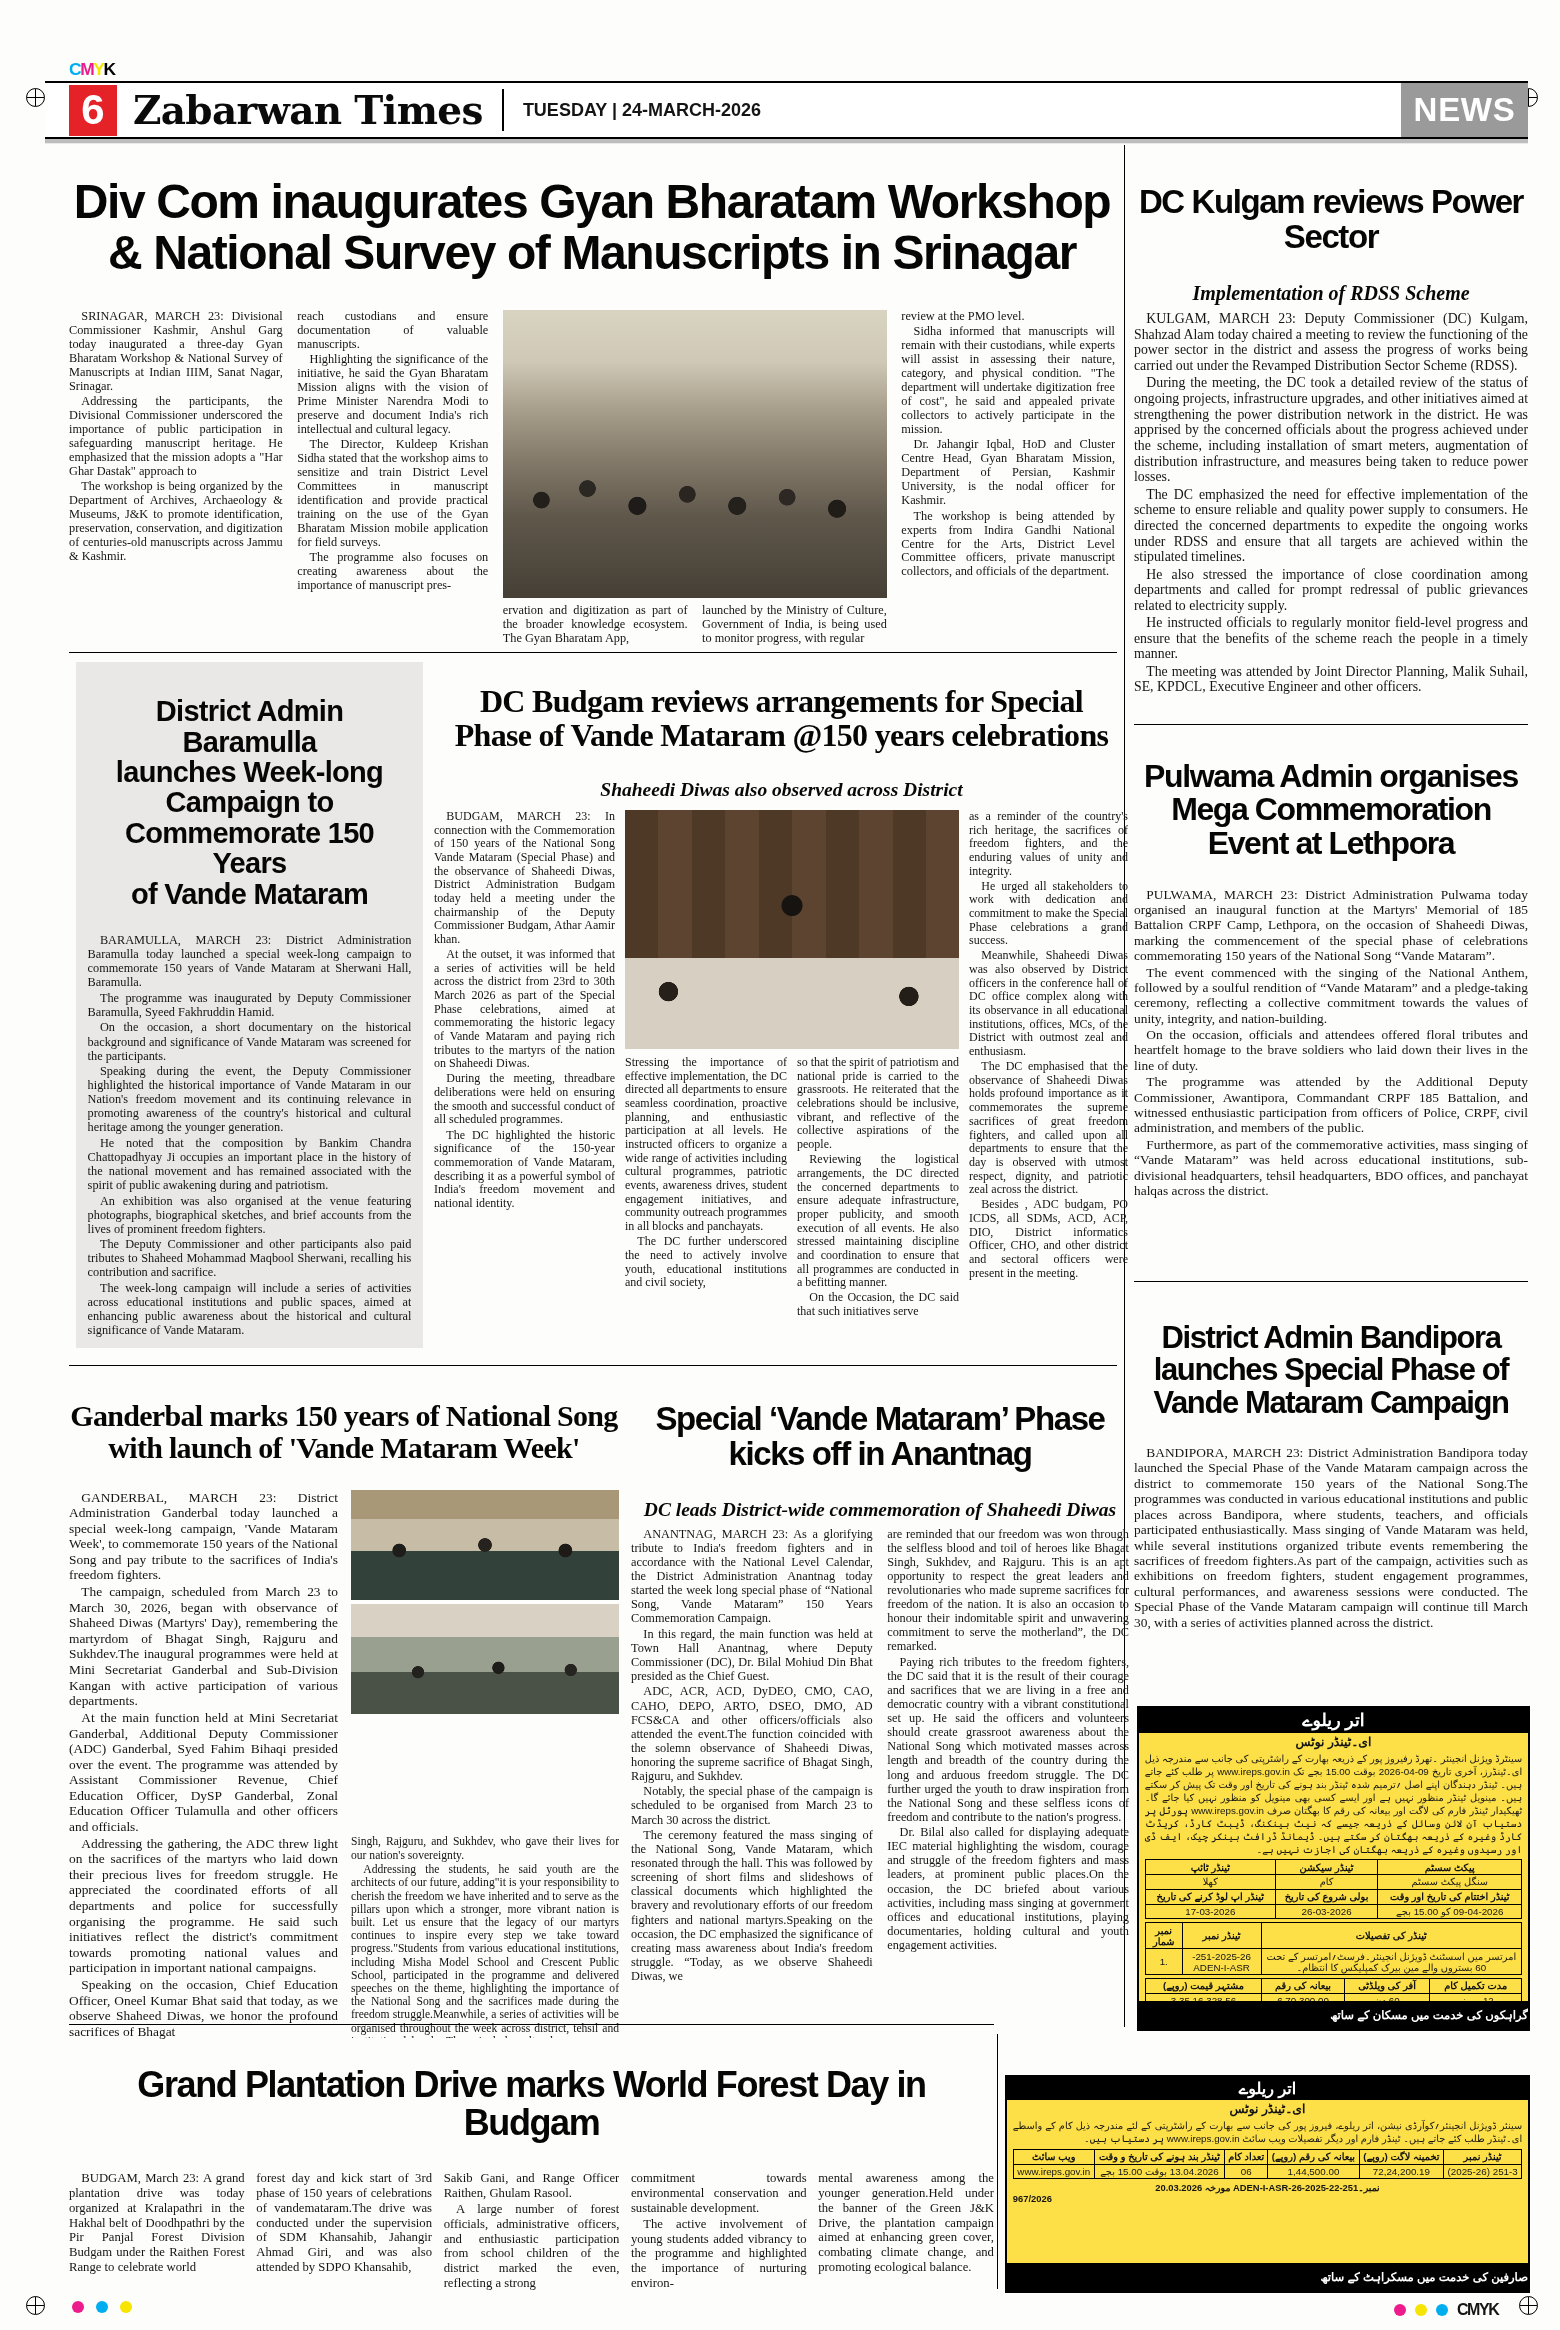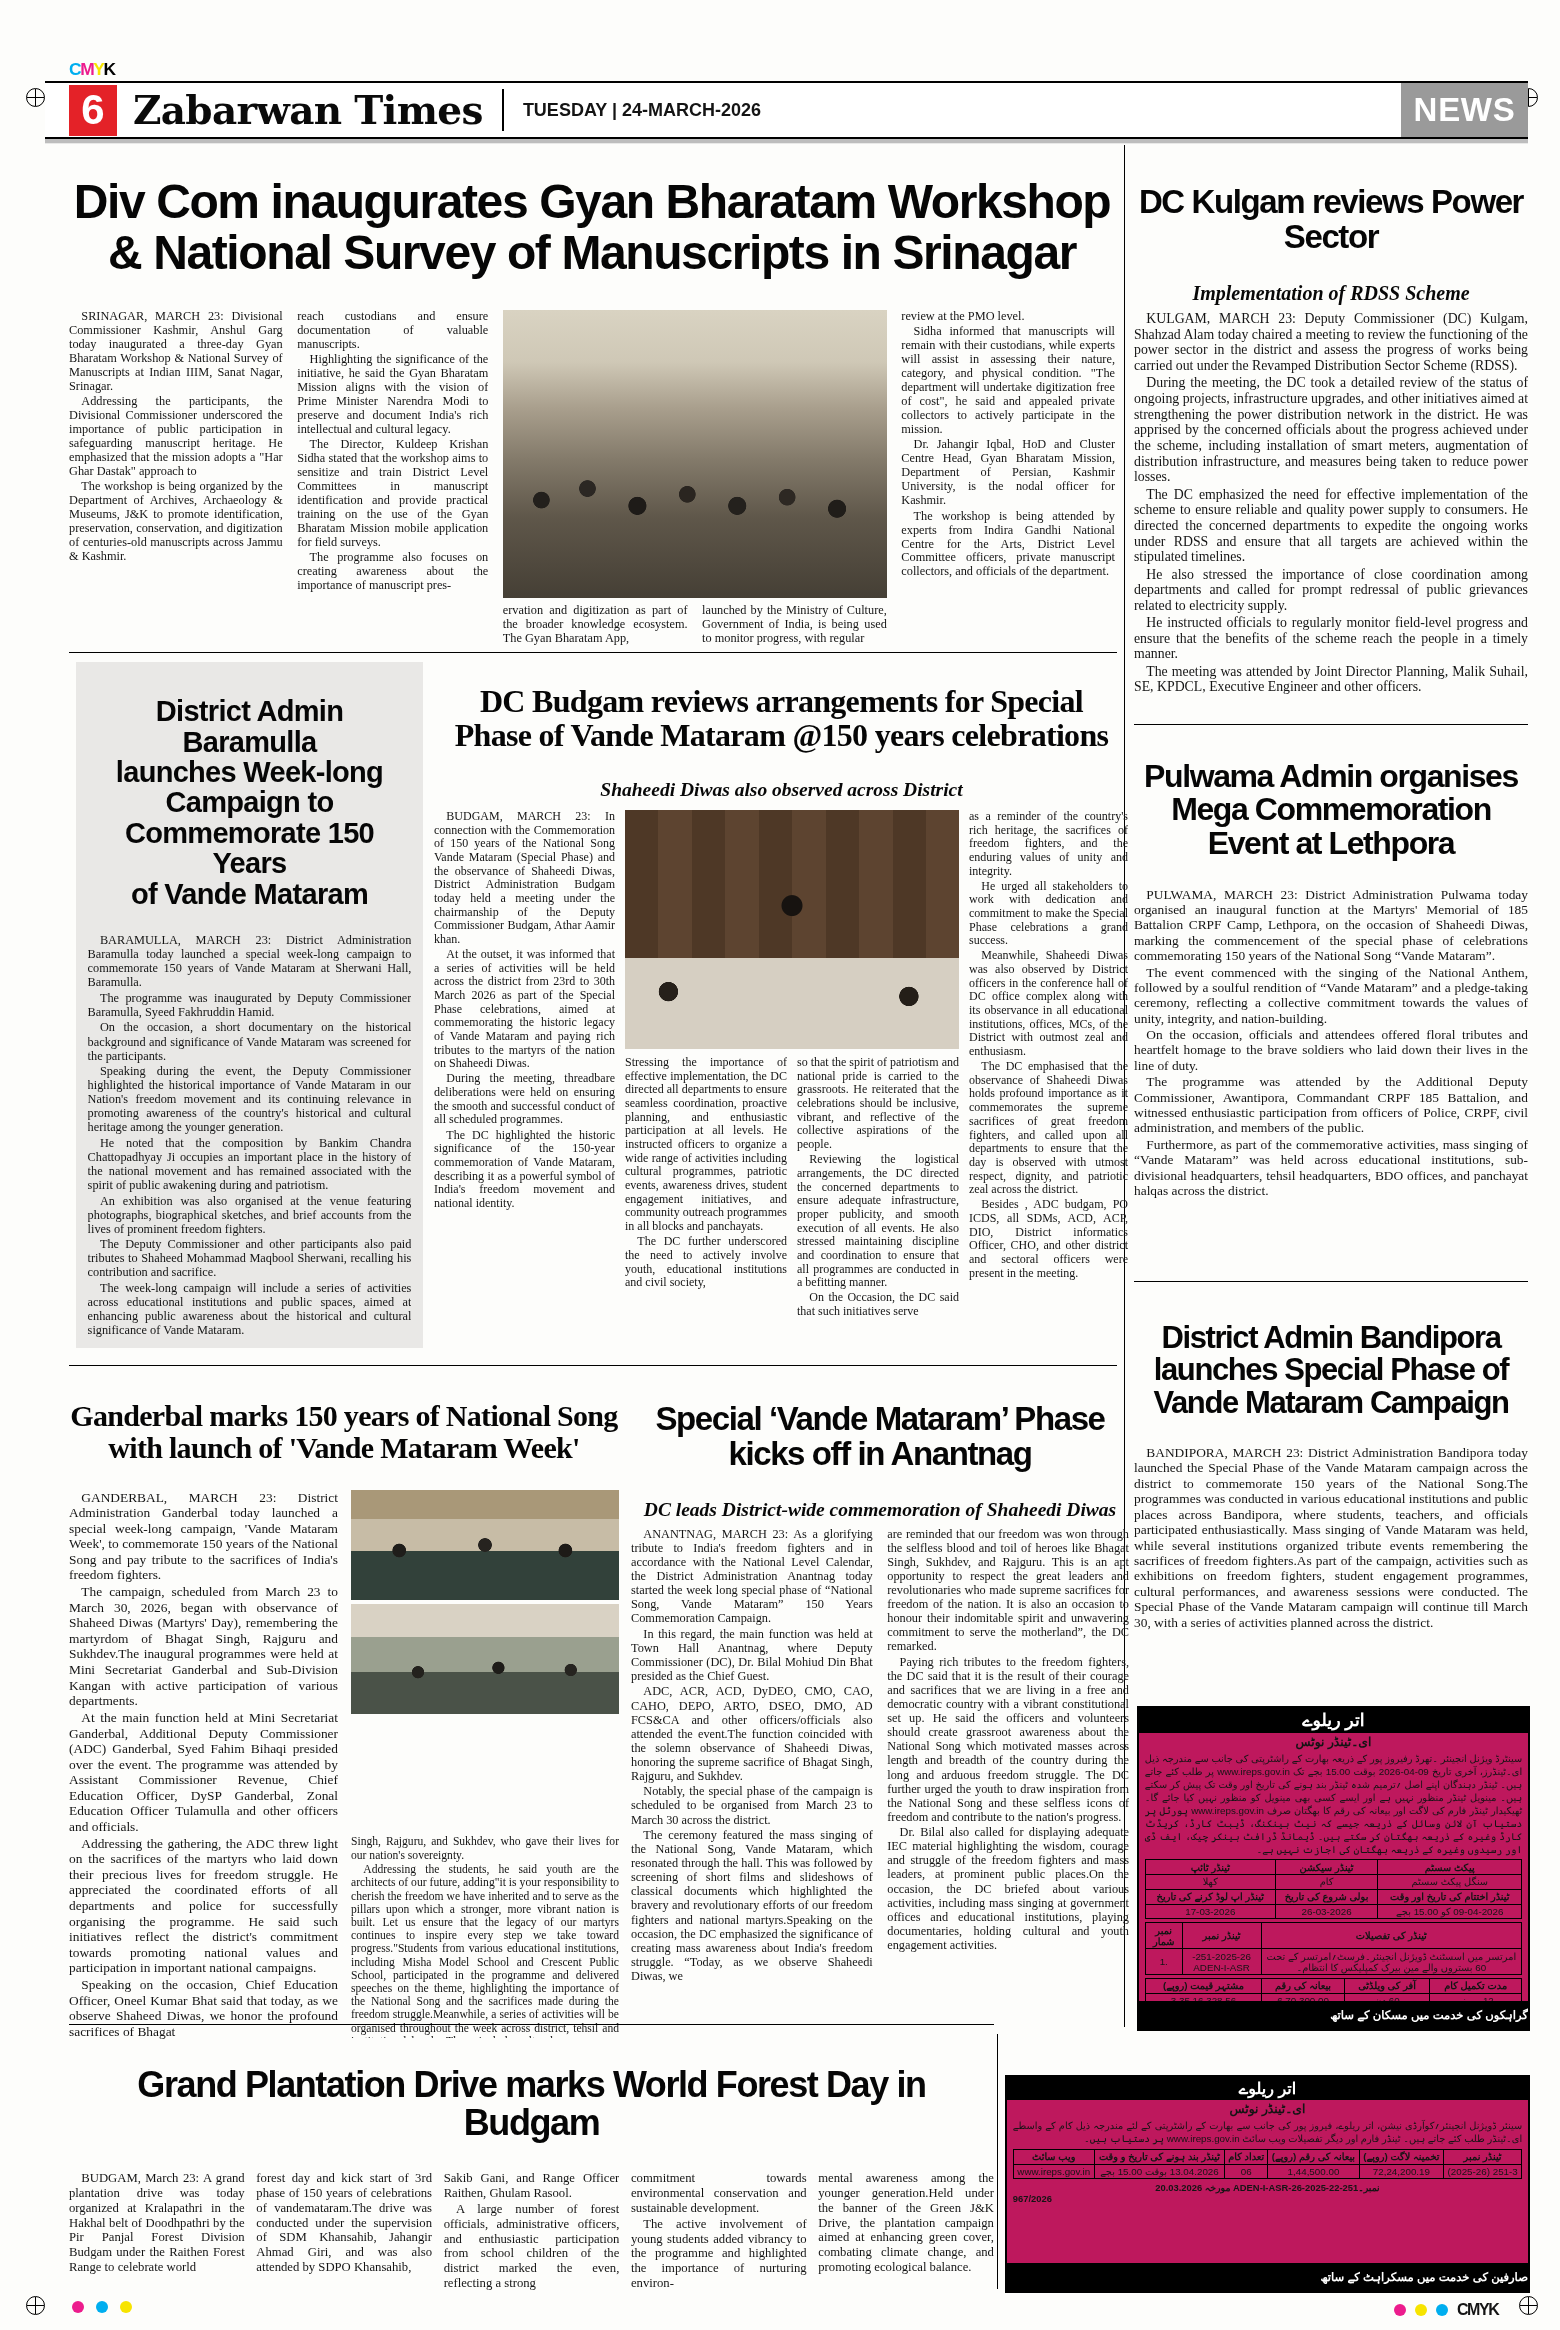--- a/index.html
+++ b/index.html
@@ -65,7 +65,7 @@
     radial-gradient(circle at 76% 58%, #1f1d19 5.8px, transparent 6.5px),
     linear-gradient(180deg,#c2cbd2 0 35%,#e4e2da 35% 62%,#6c6a5e 62% 100%);}
   
-  .ad{font-family:"Liberation Sans",sans-serif;direction:rtl;border:2.2px solid #000;background:#be185d;overflow:hidden;}
+  .ad{font-family:"Liberation Sans",sans-serif;direction:rtl;border:2.2px solid #000;background:#fde047;overflow:hidden;}
   .ad-bar{background:#000;color:#fff;text-align:center;font-weight:700;font-size:17.4px;padding:2.2px 0;}
   .ad-sub{text-align:center;font-weight:700;font-size:12.3px;padding:1.4px 0;}
   .ad .para{font-size:9.8px;line-height:1.32;text-indent:0;margin:0 0 1.4px 0;text-align:justify;}

